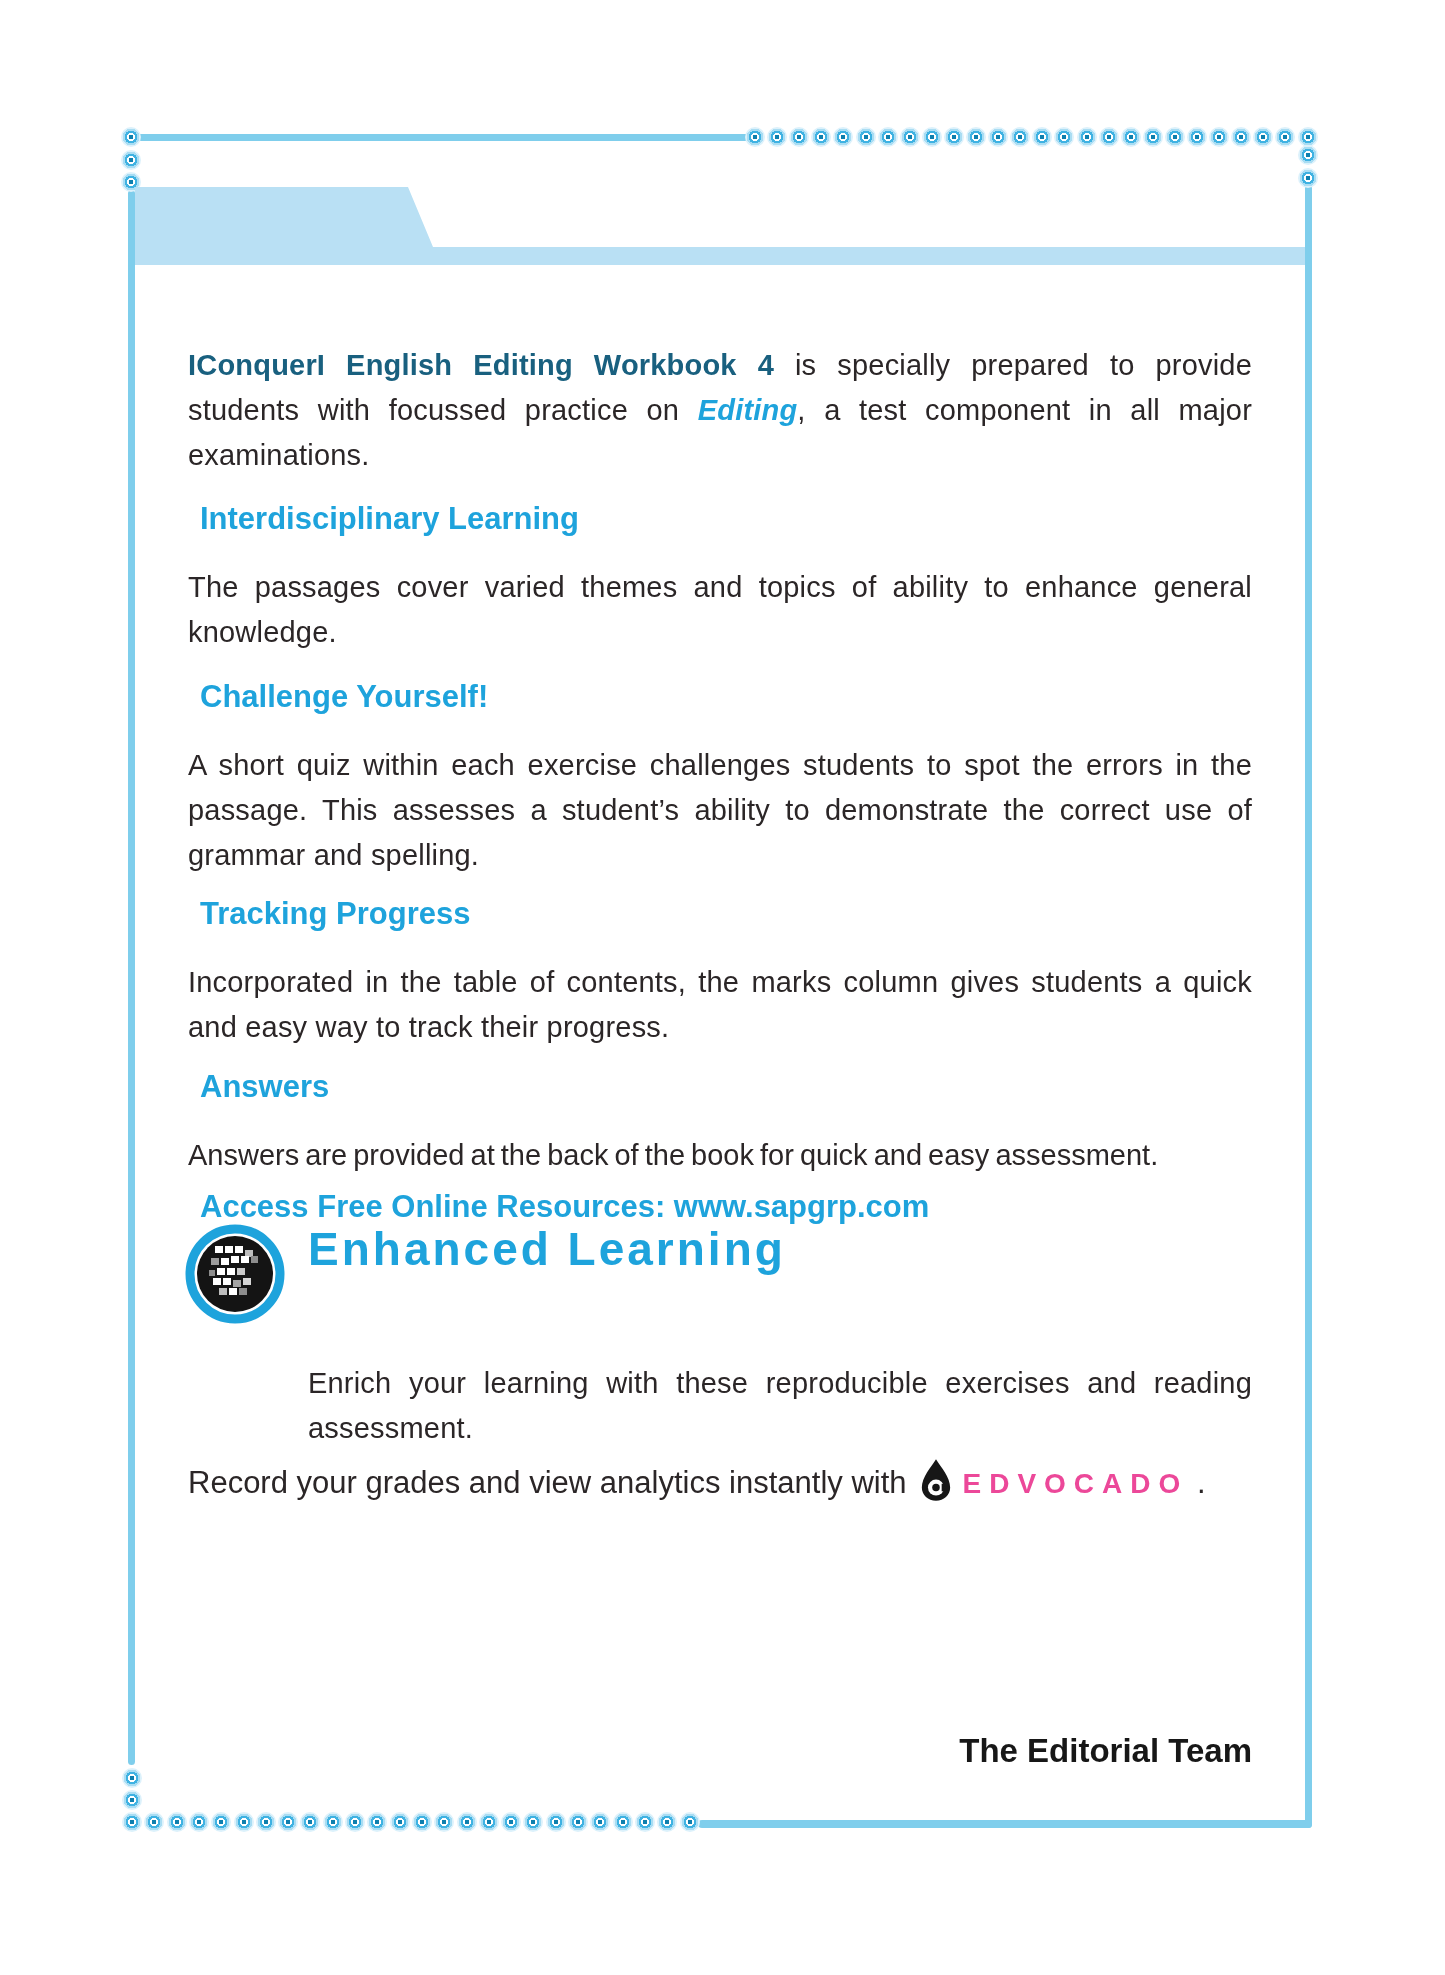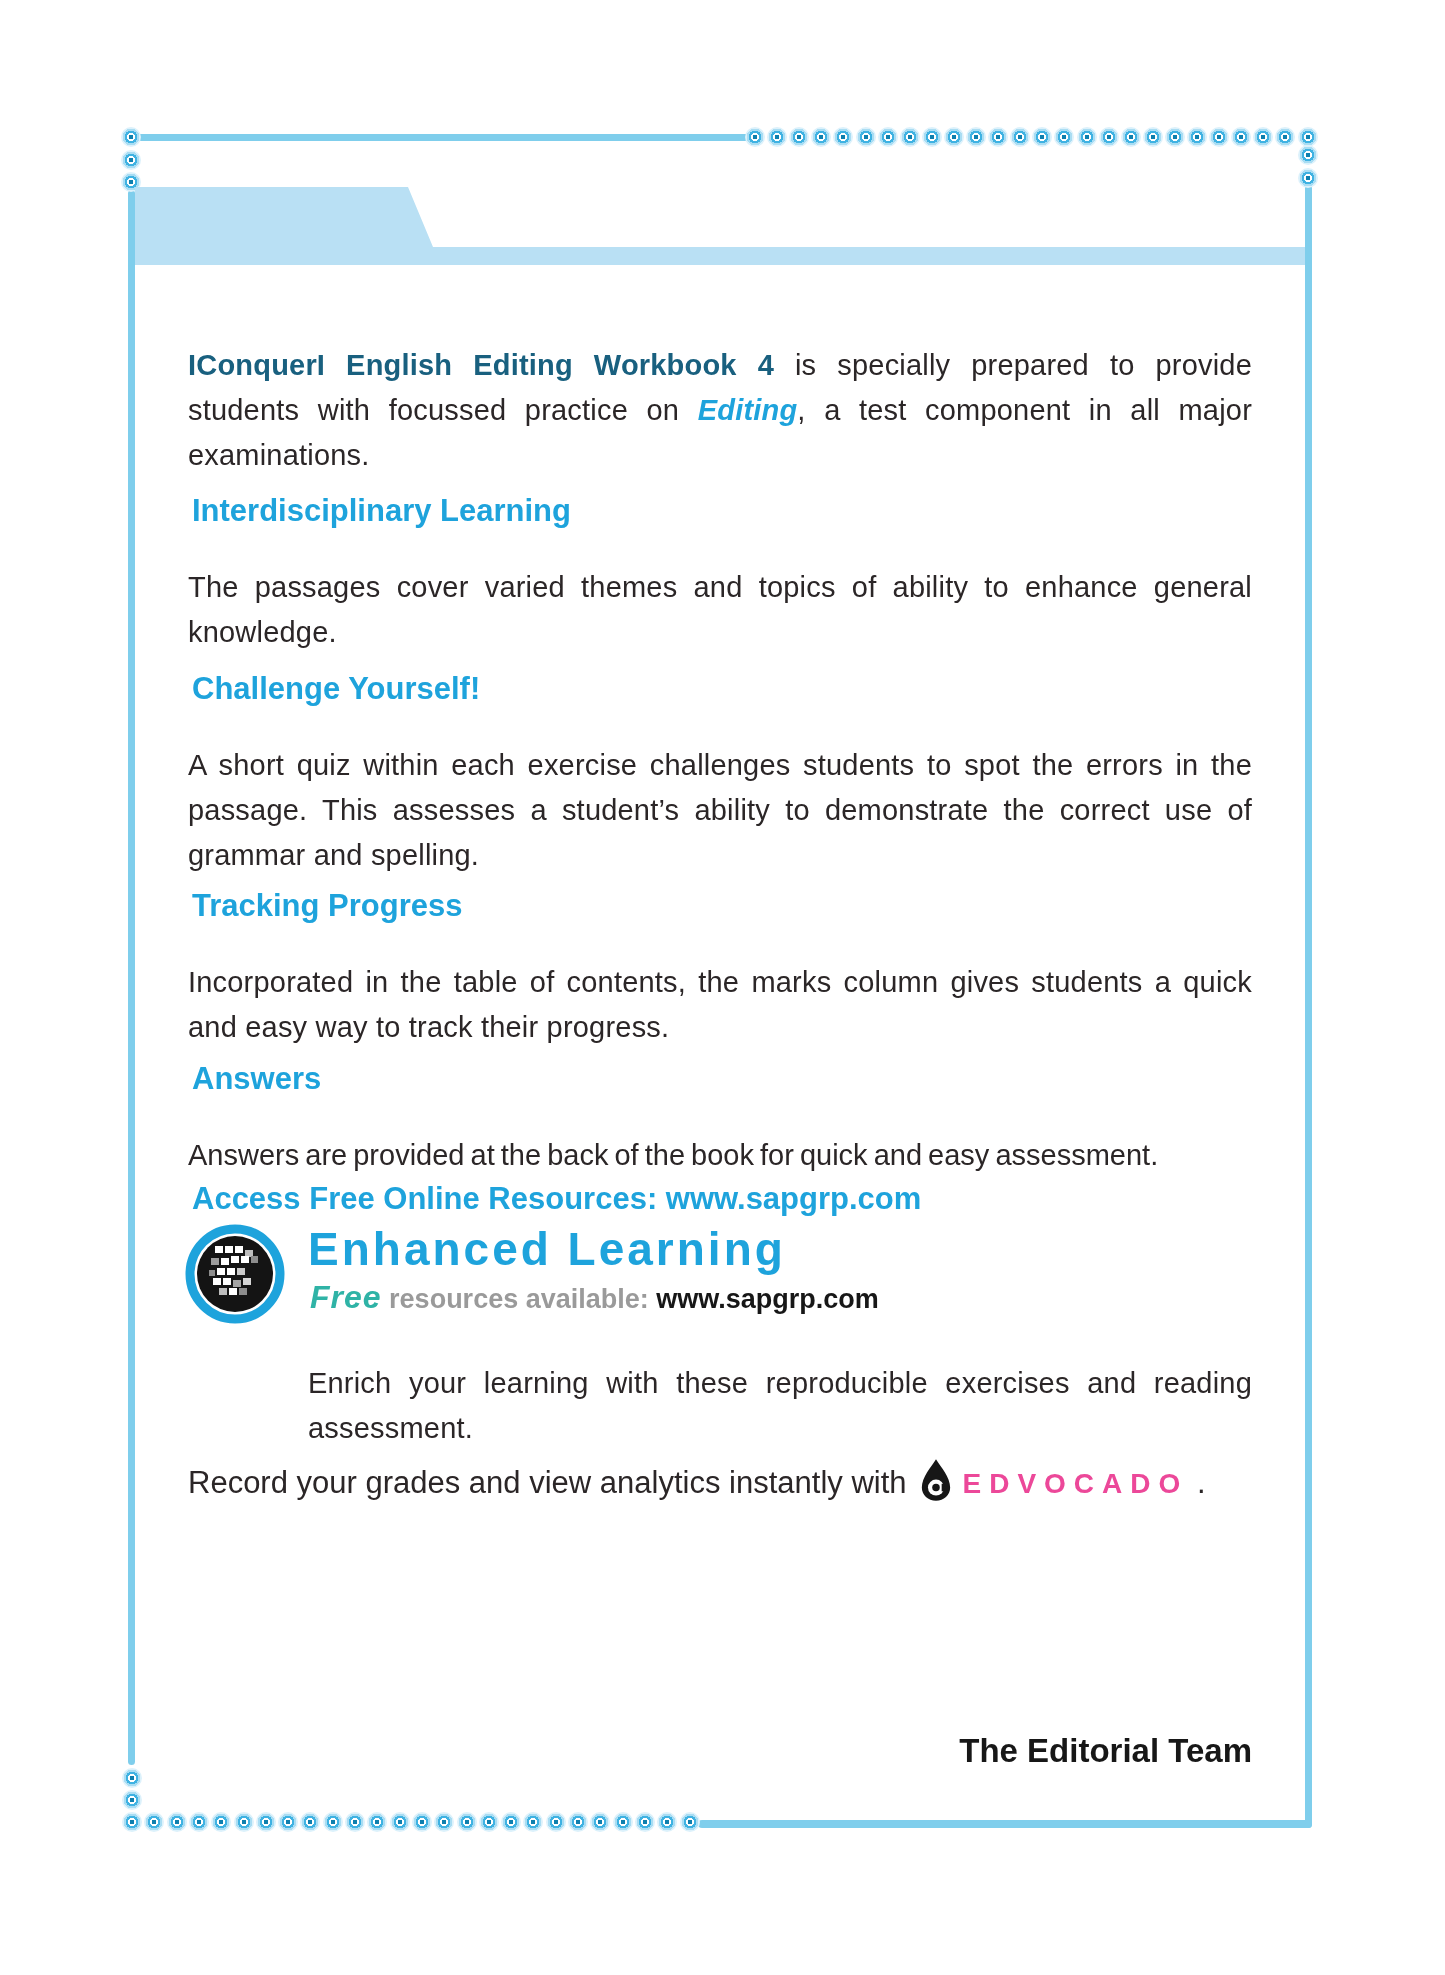--- a/index.html
+++ b/index.html
@@ -30,7 +30,7 @@
   
   .txt{position:absolute;left:188px;width:1064px;font-size:29px;line-height:45px;
        text-align:justify;letter-spacing:.2px;color:#2b2627;}
-  .h-section{position:absolute;left:188px;margin:4px;font-size:31px;font-weight:bold;
+  .h-section{position:absolute;left:188px;margin:12px;font-size:31px;font-weight:bold;
        color:#1ea3dc;line-height:1.1;white-space:nowrap;}
   .brand-dark{font-weight:bold;color:#19607f;}
   .editing-word{font-weight:bold;font-style:italic;color:#1ea3dc;margin-top:35px;}

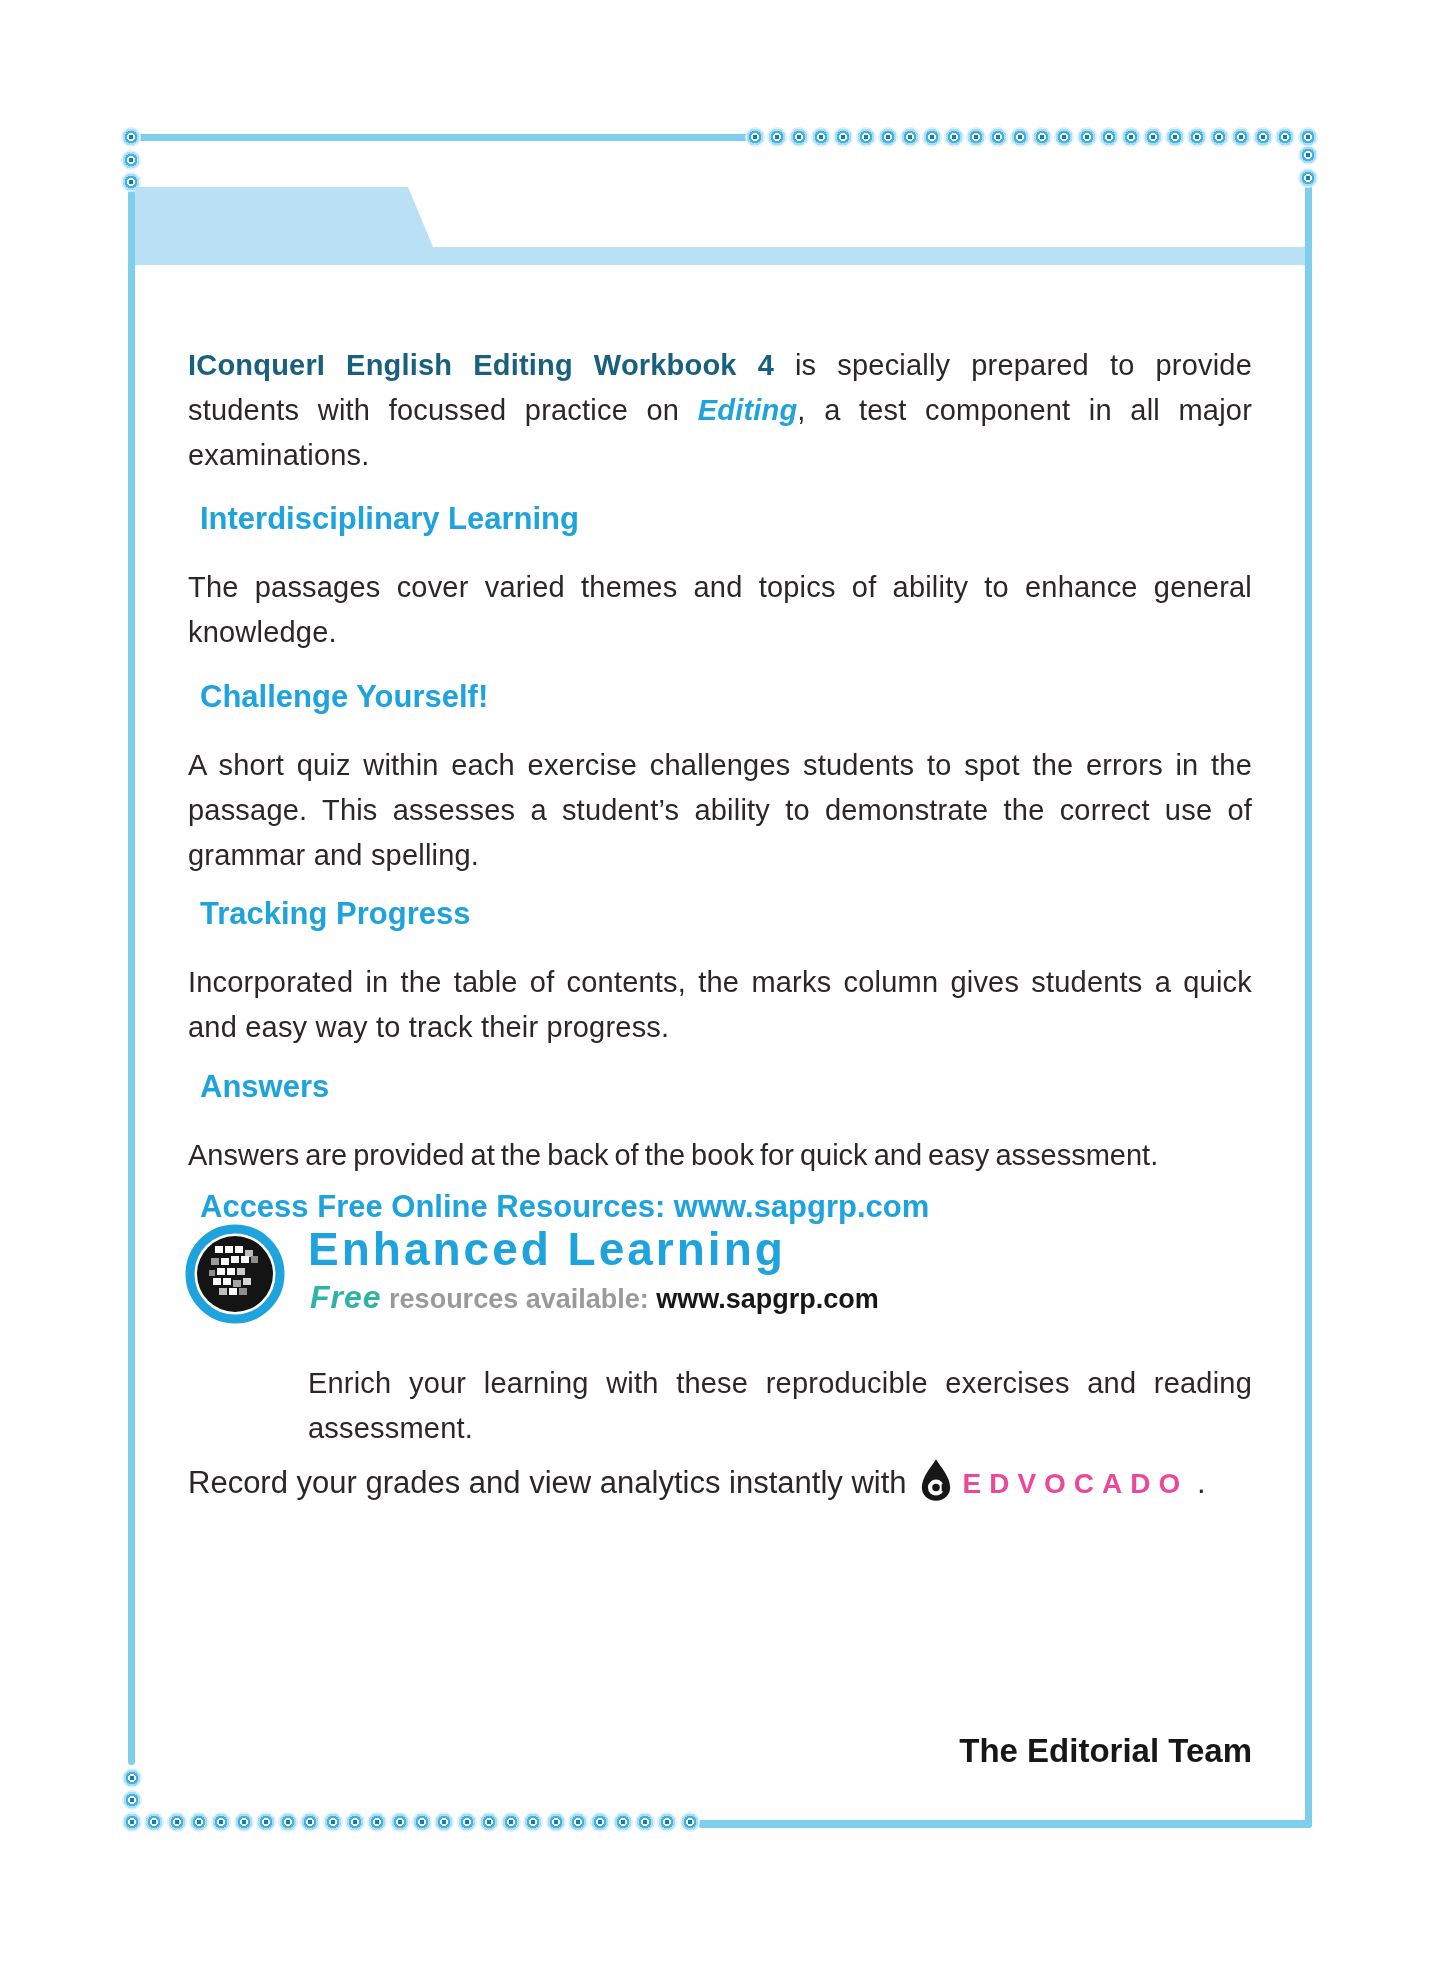--- a/index.html
+++ b/index.html
@@ -169,7 +169,6 @@
 
   <h2 class="res-title">Enhanced Learning</h2>
 
-  <div class="free-line"><span class="free-word">Free</span><span class="free-rest"> resources available: </span><span class="free-url">www.sapgrp.com</span></div>
 
   <p class="txt res-body" style="top:1332px">Enrich your learning with these reproducible exercises and reading assessment.</p>
 

